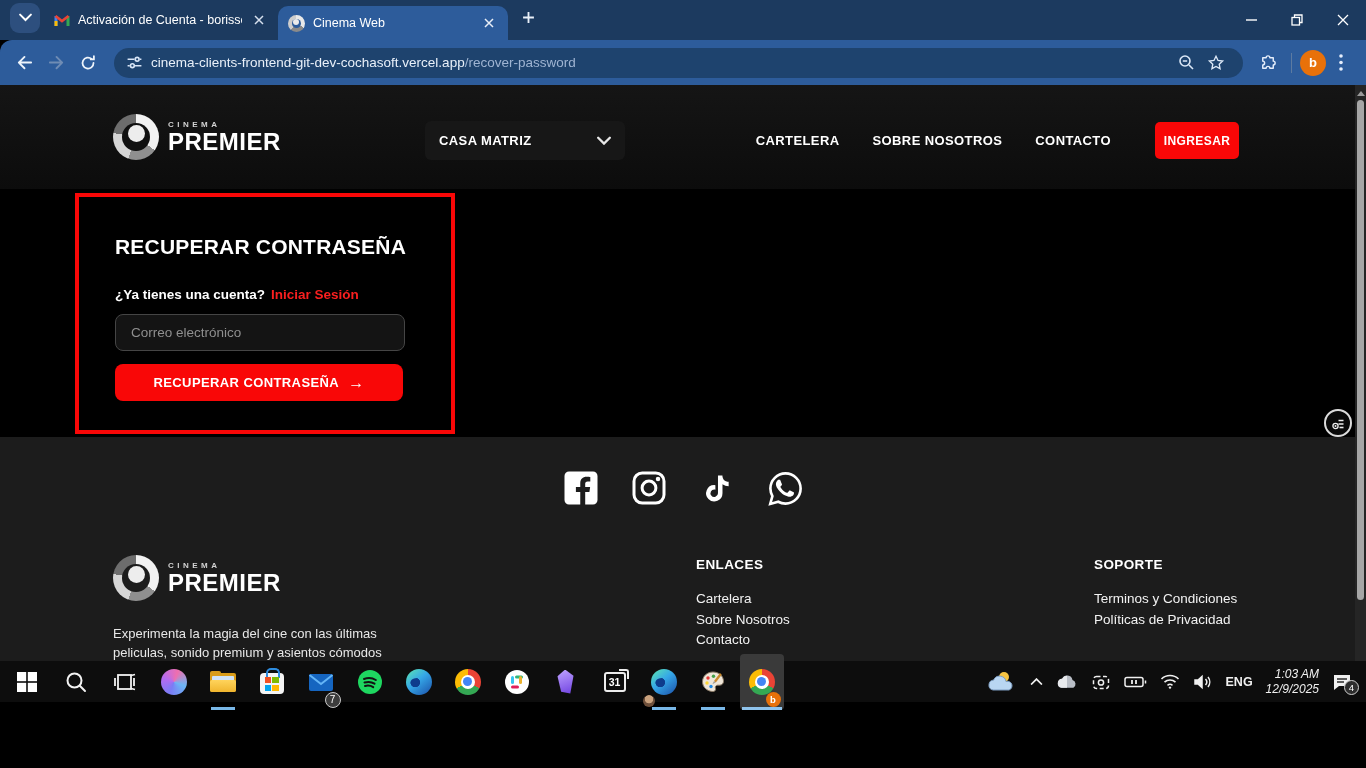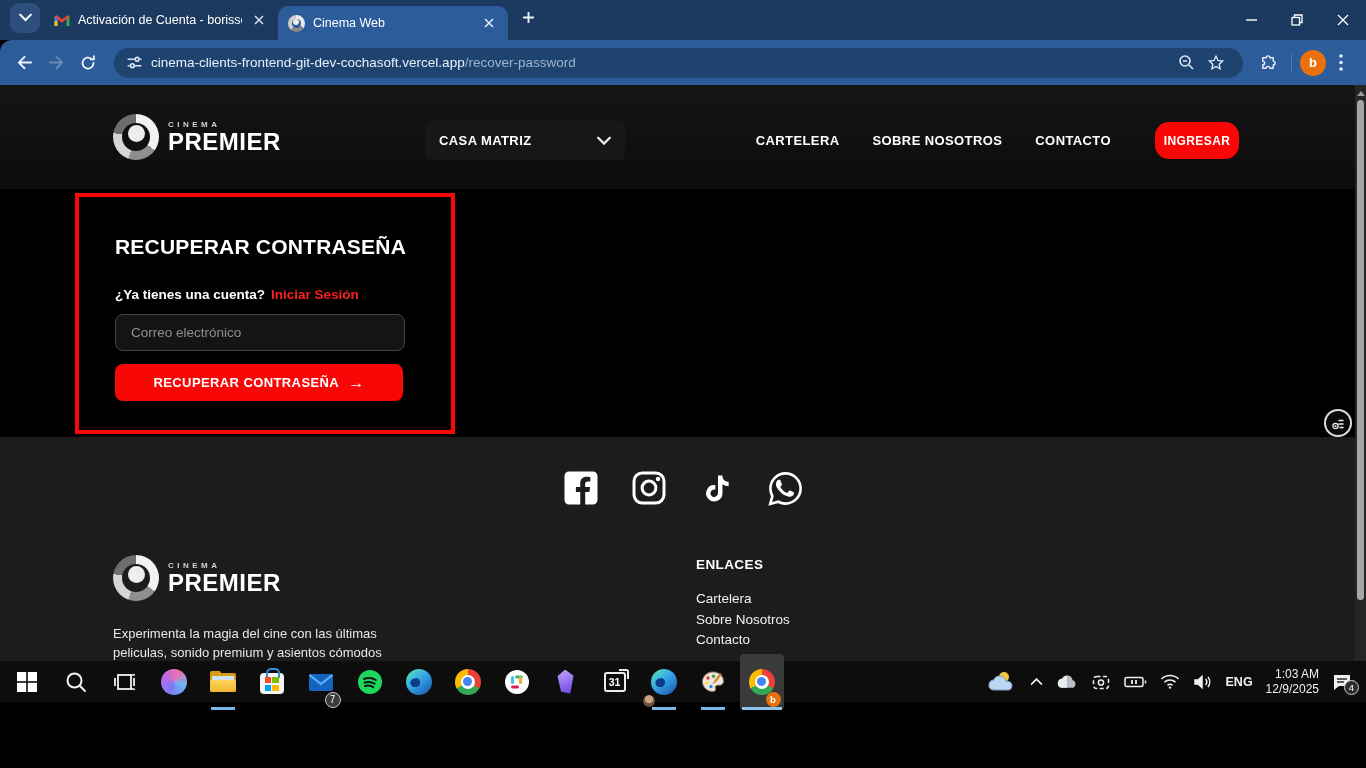--- a/index.html
+++ b/index.html
@@ -49,7 +49,7 @@
 
   .site-nav { position:absolute; top:48px; right:255px; display:flex; gap:33px; }
   .site-nav .nav-item { color:#fff; font-size:13px; font-weight:800; letter-spacing:.4px; }
-  .login-btn { position:absolute; top:37px; right:127px; width:84px; height:37px; background:var(--red); border-radius:14px;
+  .login-btn { position:absolute; top:37px; right:127px; width:84px; height:37px; background:var(--red); border-radius:5px;
                color:#fff; font-size:12px; font-weight:800; letter-spacing:.4px; display:flex; align-items:center; justify-content:center; }
 
   :root { --red:#f90707; }

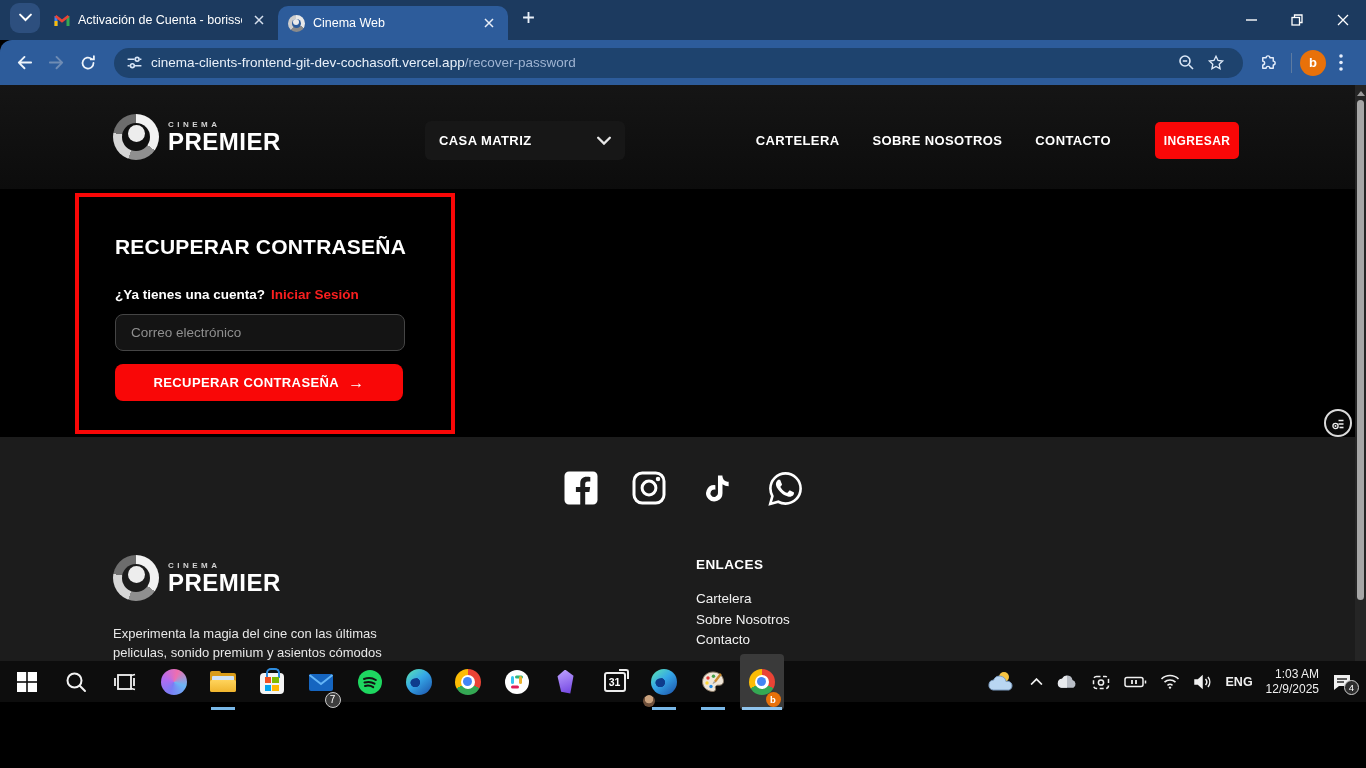--- a/index.html
+++ b/index.html
@@ -344,6 +344,11 @@
       <a href="#" class="col-link">Contacto</a>
     </div>
 
+    <div class="footer-col soporte">
+      <div class="col-title">SOPORTE</div>
+      <a href="#" class="col-link">Terminos y Condiciones</a>
+      <a href="#" class="col-link">Políticas de Privacidad</a>
+    </div>
   </div>
 
   <div class="scrollbar">

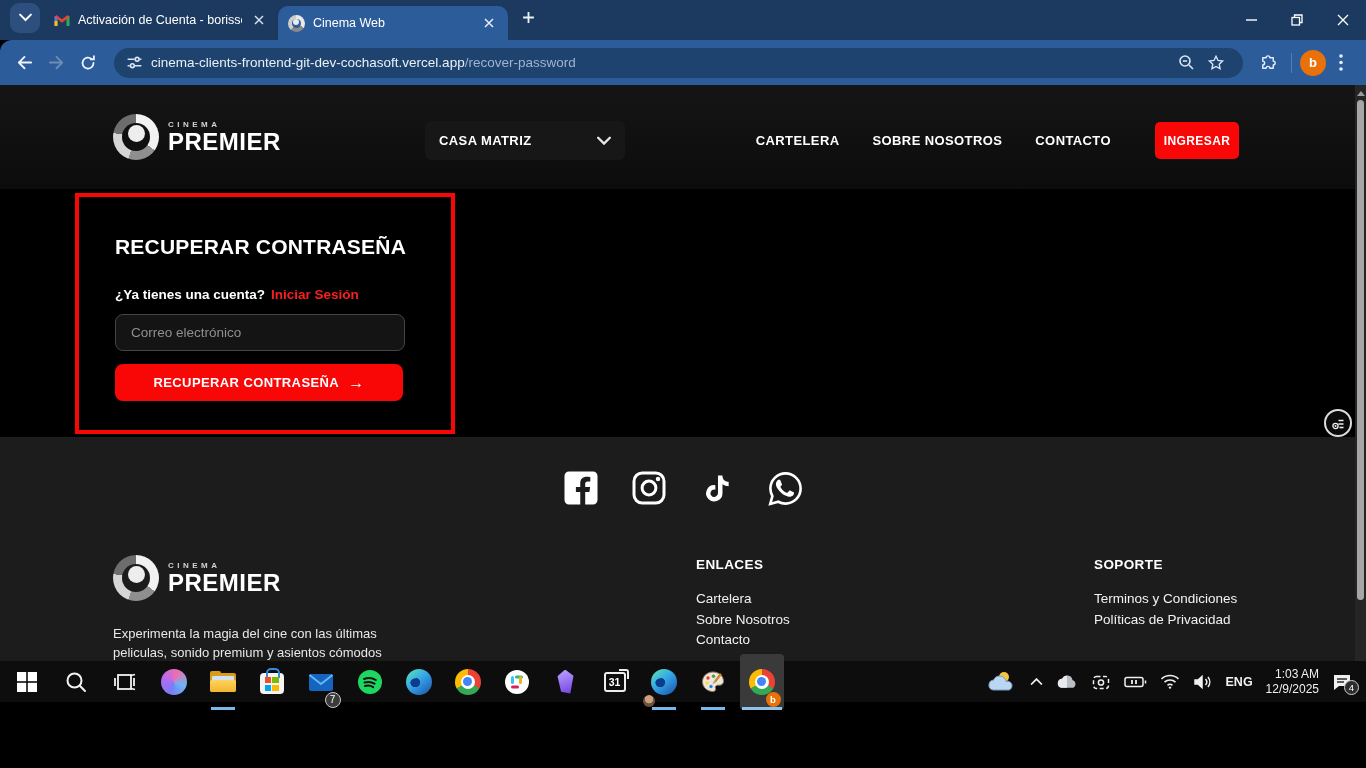--- a/index.html
+++ b/index.html
@@ -125,7 +125,7 @@
   .tray { position:absolute; right:6px; top:0; height:41px; display:flex; align-items:center; gap:13px; }
   .tray-item { display:flex; align-items:center; justify-content:center; position:relative; }
   .tray-lang { color:#f0f0f0; font-size:12.5px; font-weight:600; }
-  .tray-clock { color:#f0f0f0; font-size:12px; line-height:14.5px; text-align:right; }
+  .tray-clock { color:#f0f0f0; font-size:12px; line-height:14.5px; text-align:right;font-style:italic; }
   .notif-badge { position:absolute; right:-7px; bottom:-4px; width:15px; height:15px; border-radius:50%; background:#2d2d2d;
                  border:1px solid #cfcfcf; color:#fff; font-size:9.5px; display:flex; align-items:center; justify-content:center; }
 

